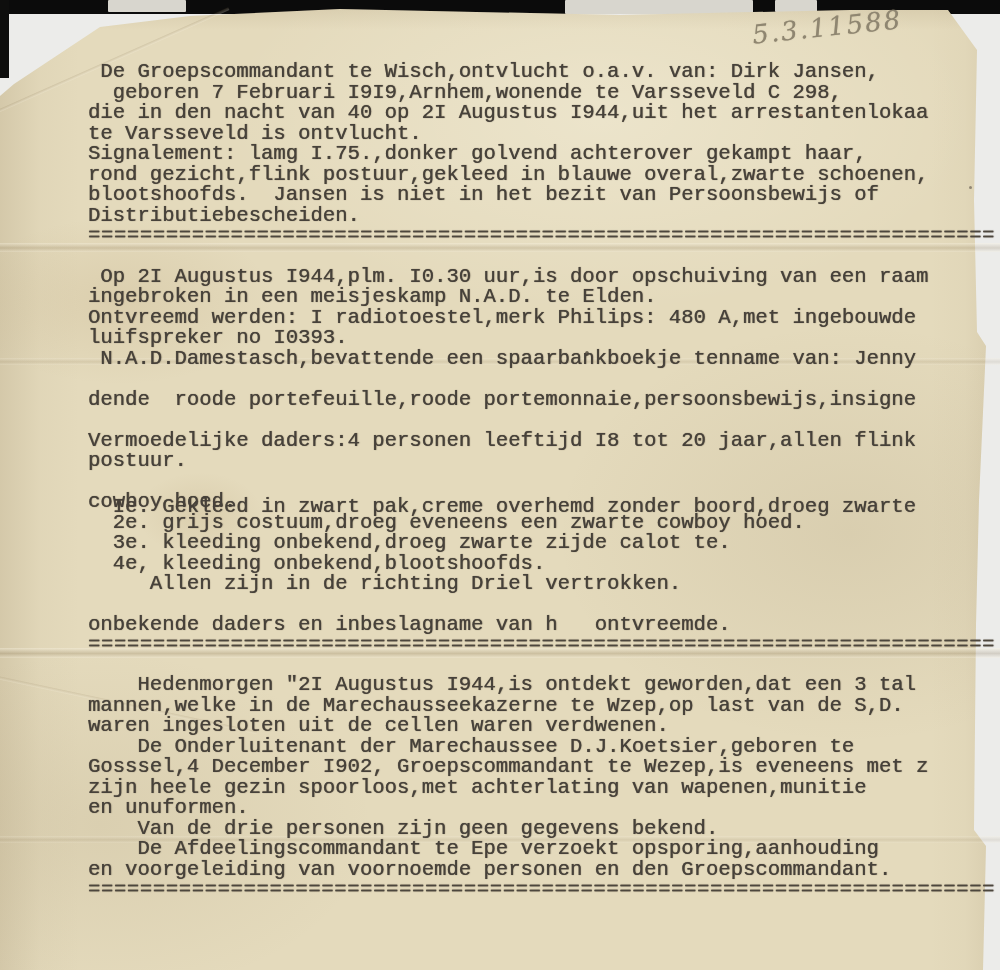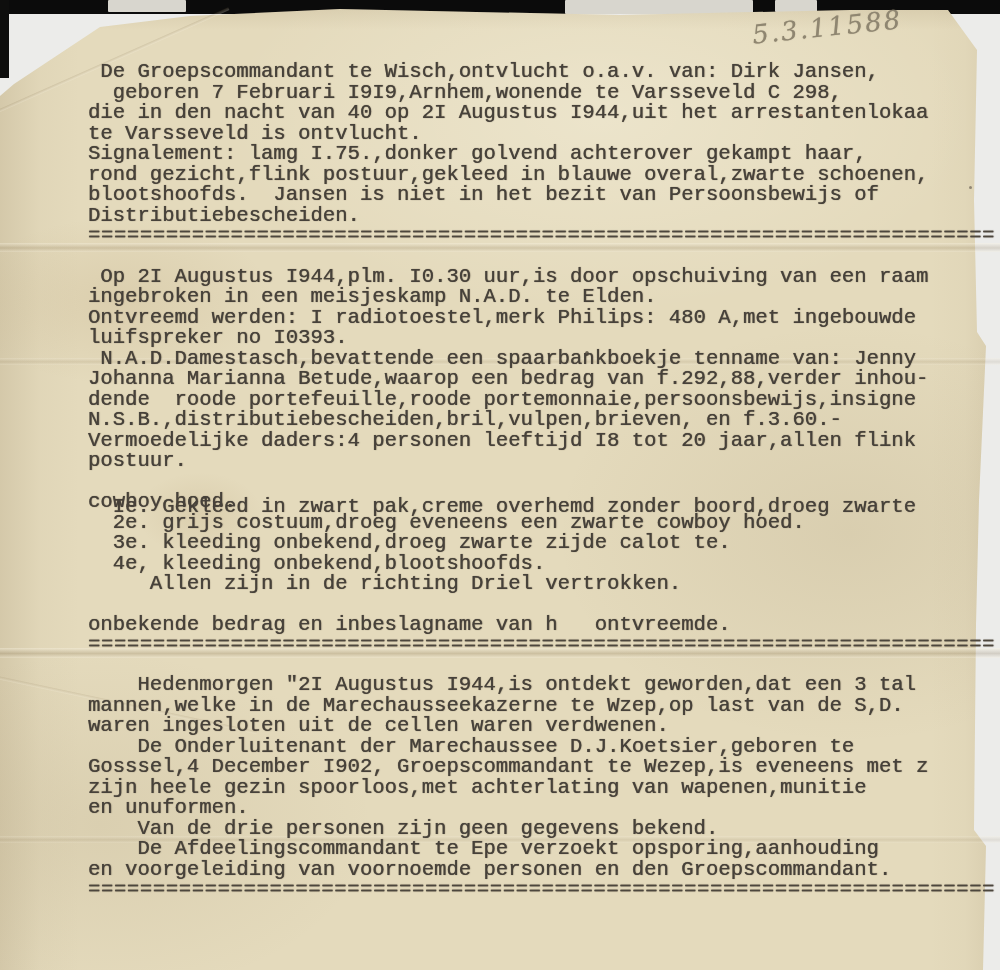--- a/index.html
+++ b/index.html
@@ -110,7 +110,6 @@
   <div class="tl" style="top:308px">Ontvreemd werden: I radiotoestel,merk Philips: 480 A,met ingebouwde</div>
   <div class="tl" style="top:328px">luifspreker no I0393.</div>
   <div class="tl" style="top:349px"> N.A.D.Damestasch,bevattende een spaarbankboekje tenname van: Jenny</div>
-  <div class="tl" style="top:369px">Johanna Marianna Betude,waarop een bedrag van f.292,88,verder inhou-</div>
   <div class="tl" style="top:390px">dende  roode portefeuille,roode portemonnaie,persoonsbewijs,insigne</div>
   <div class="tl" style="top:410px">N.S.B.,distributiebescheiden,bril,vulpen,brieven, en f.3.60.-</div>
   <div class="tl" style="top:431px">Vermoedelijke daders:4 personen leeftijd I8 tot 20 jaar,allen flink</div>

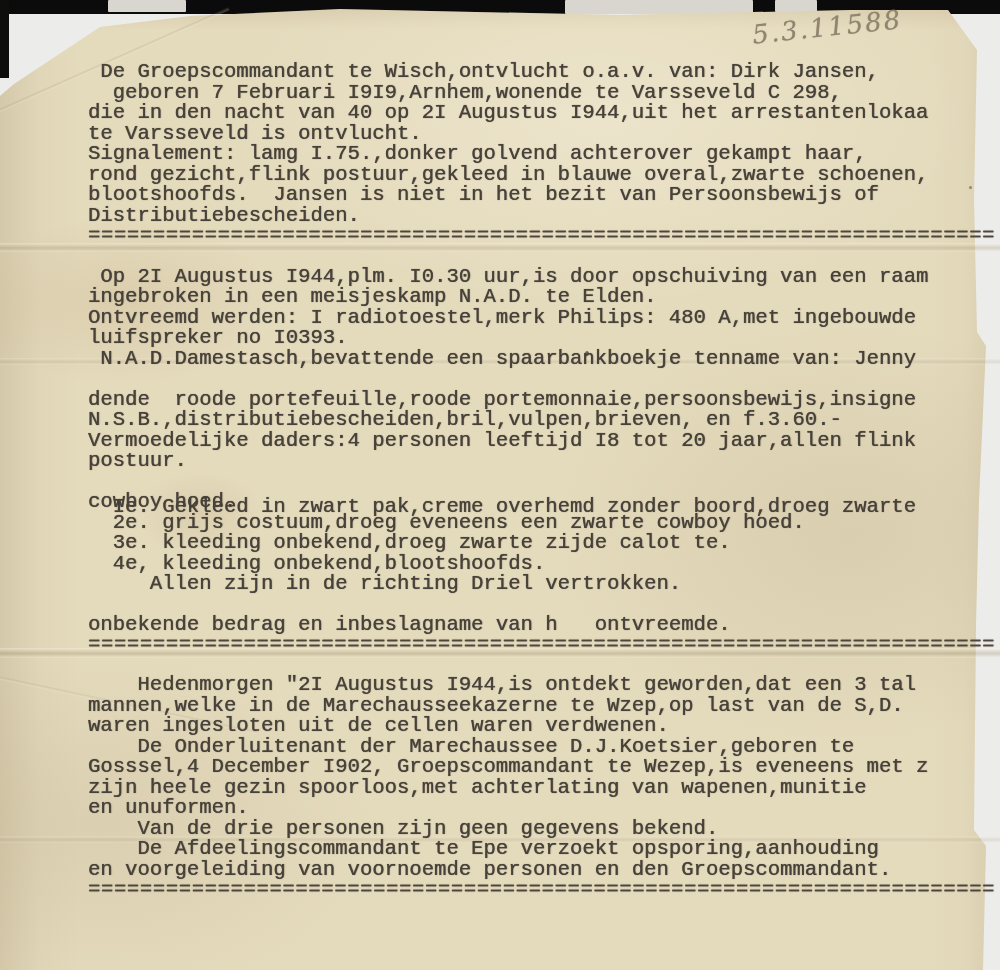--- a/index.html
+++ b/index.html
@@ -111,7 +111,6 @@
   <div class="tl" style="top:328px">luifspreker no I0393.</div>
   <div class="tl" style="top:349px"> N.A.D.Damestasch,bevattende een spaarbankboekje tenname van: Jenny</div>
   <div class="tl" style="top:390px">dende  roode portefeuille,roode portemonnaie,persoonsbewijs,insigne</div>
-  <div class="tl" style="top:410px">N.S.B.,distributiebescheiden,bril,vulpen,brieven, en f.3.60.-</div>
   <div class="tl" style="top:431px">Vermoedelijke daders:4 personen leeftijd I8 tot 20 jaar,allen flink</div>
   <div class="tl" style="top:451px">postuur.</div>
   <div class="tl" style="top:497px">  Ie. Gekleed in zwart pak,creme overhemd zonder boord,droeg zwarte</div>

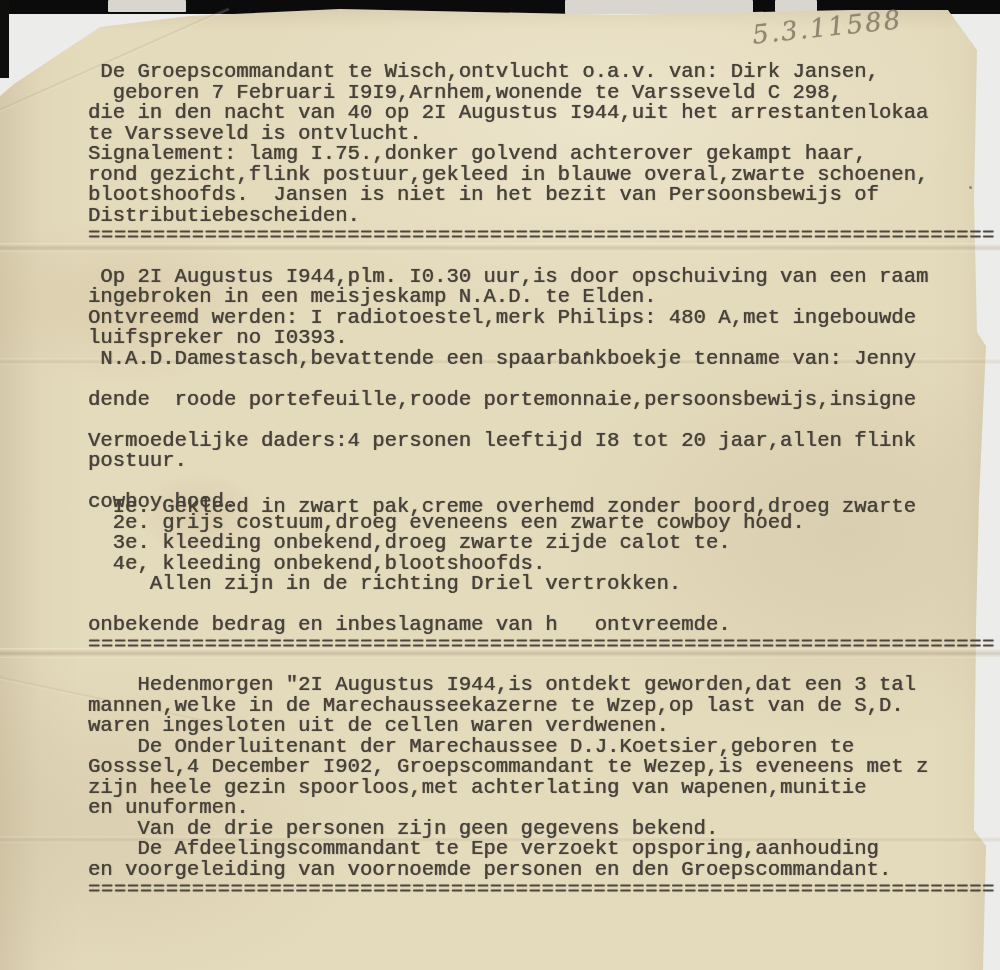--- a/index.html
+++ b/index.html
@@ -119,7 +119,7 @@
   <div class="tl" style="top:533px">  3e. kleeding onbekend,droeg zwarte zijde calot te.</div>
   <div class="tl" style="top:554px">  4e, kleeding onbekend,blootshoofds.</div>
   <div class="tl" style="top:574px">     Allen zijn in de richting Driel vertrokken.</div>
-  <div class="tl" style="top:615px">onbekende bedrag en inbeslagname van h   ontvreemde.</div>
+  <div class="tl" style="top:615px">onbekende daders en inbeslagname van h   ontvreemde.</div>
   <div class="tl sep" style="top:635px">======================================================================</div>
 
   

